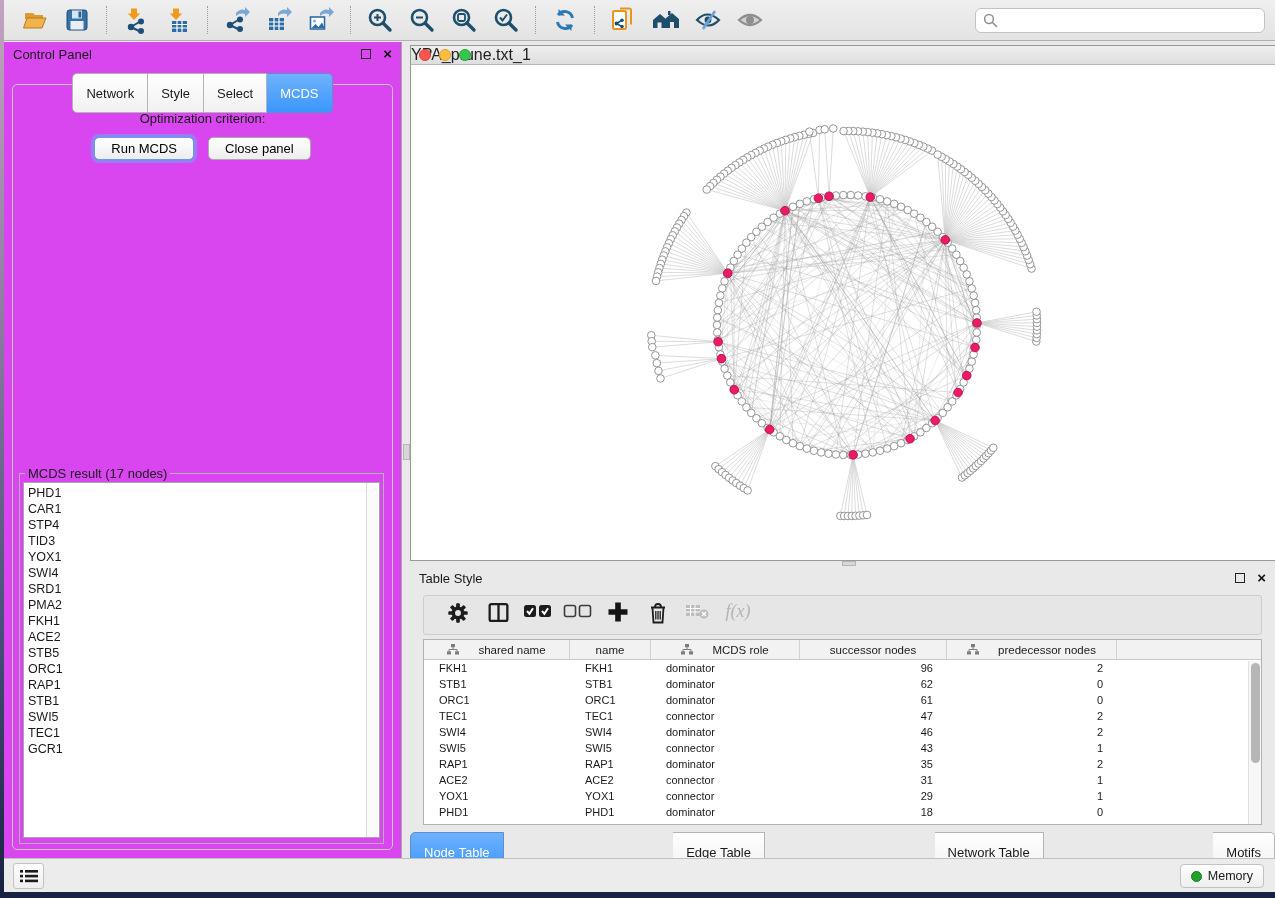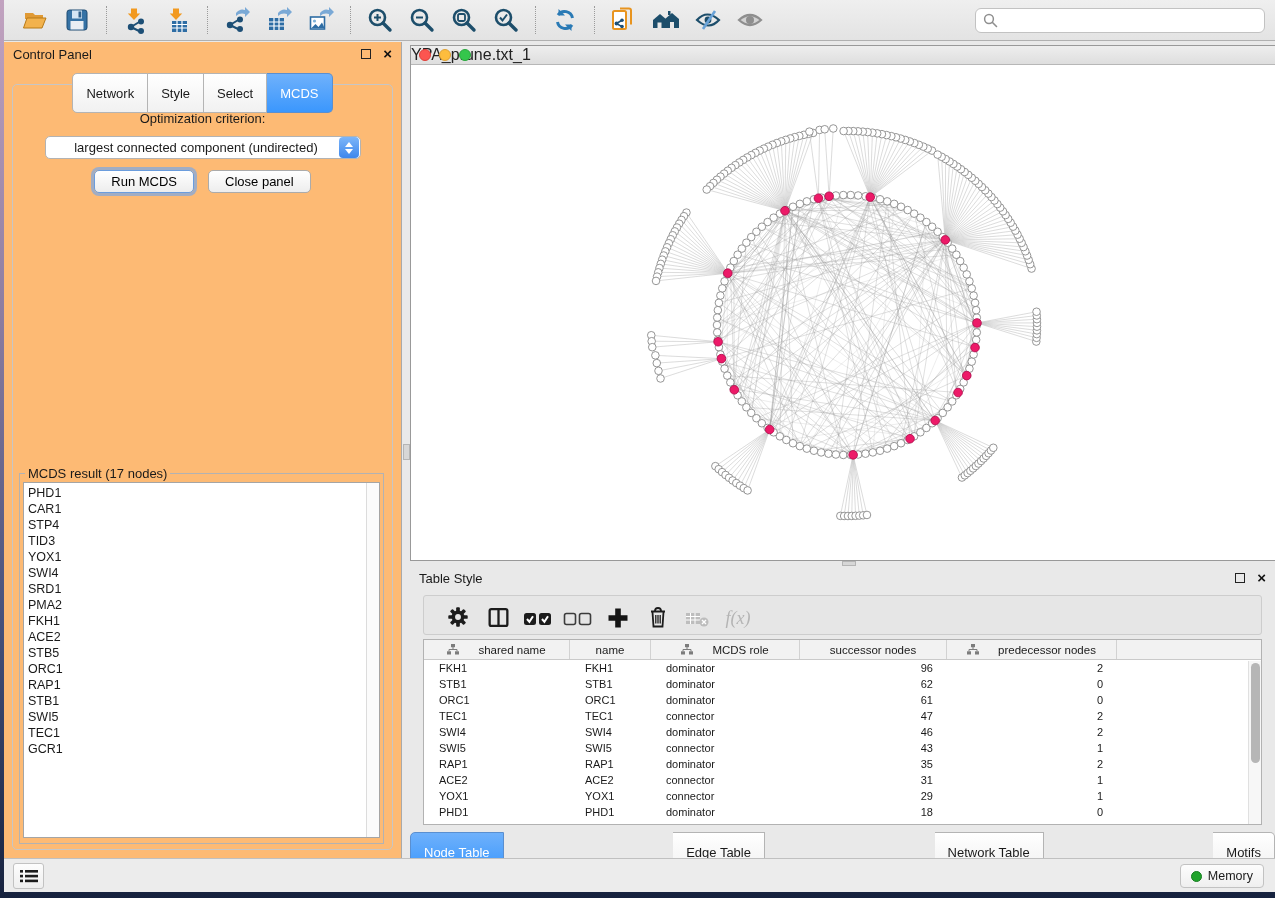--- a/index.html
+++ b/index.html
@@ -21,7 +21,7 @@
 
   
   .control-panel { position:absolute; left:0; top:42px; width:398px; bottom:34px;
-    background:#fdba74; border-right:1px solid #a9a9a9; }
+    background:#d946ef; border-right:1px solid #a9a9a9; }
   .panel-header { height:24px; display:flex; align-items:center; padding:0 9px; font-size:13px; }
   .panel-header .spacer { flex:1; }
   .float-btn { width:10px; height:10px; border:1.6px solid #222; margin-right:12px; display:inline-block; }

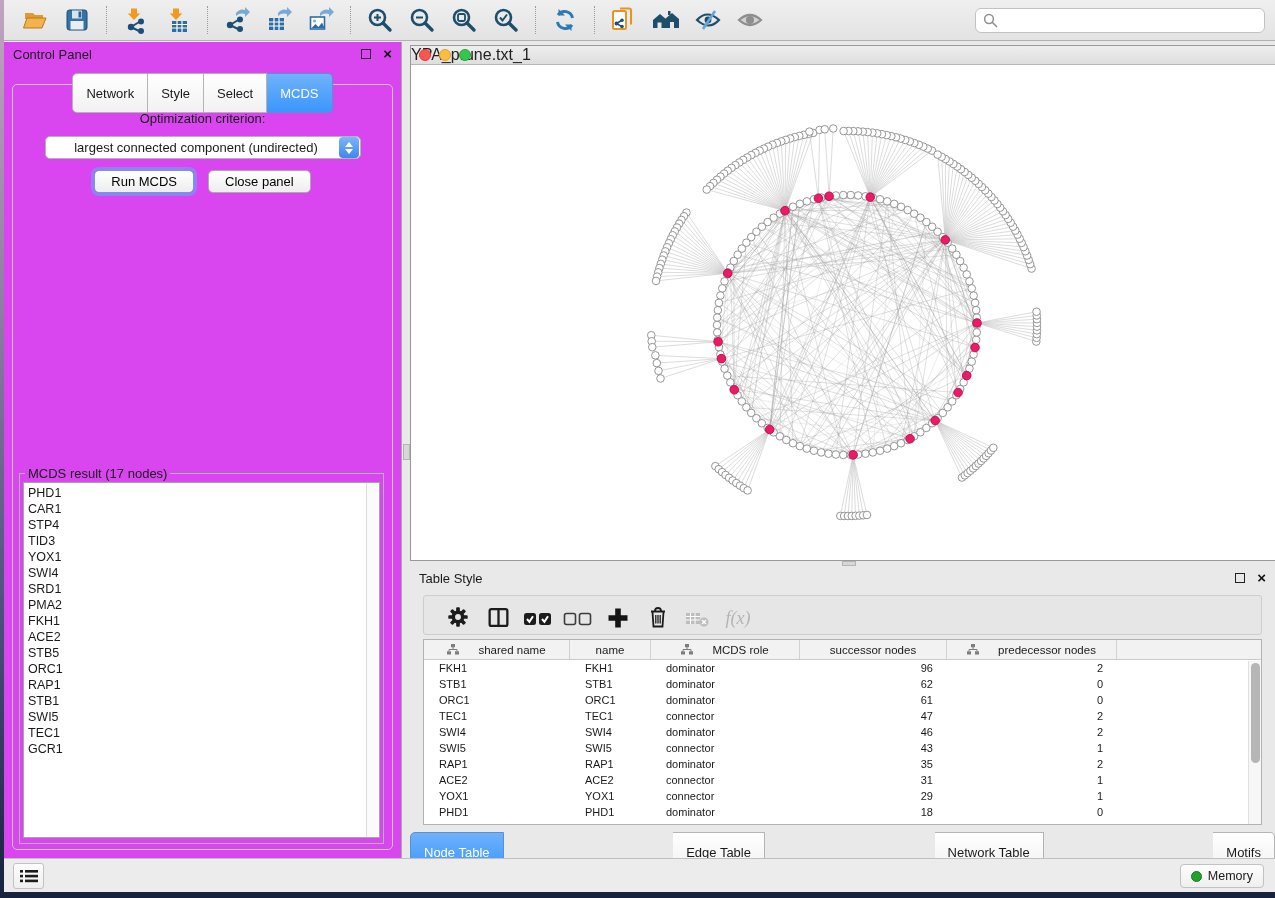--- a/index.html
+++ b/index.html
@@ -271,13 +271,6 @@
 
     <div class="tab-content">
       <div class="opt-label">Optimization criterion:</div>
-      <div class="dropdown">
-        <span class="dd-text">largest connected component (undirected)</span>
-        <span class="dd-stepper">
-            <span class="up"></span>
-            <span class="dn"></span>
-          </span>
-      </div>
       <div class="btn-row">
         <button class="aqua-btn focus">Run MCDS</button>
         <button class="aqua-btn">Close panel</button>

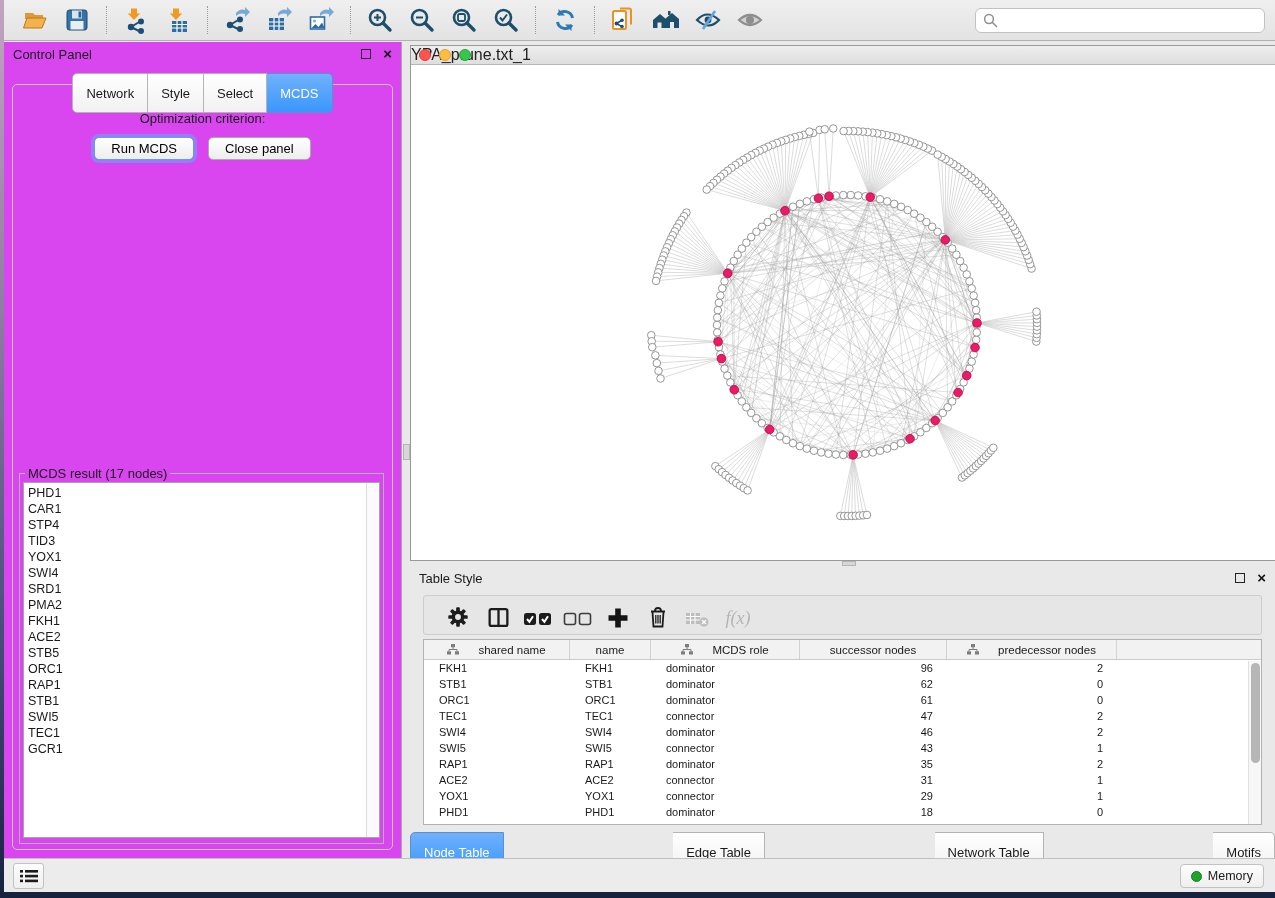--- a/index.html
+++ b/index.html
@@ -77,7 +77,7 @@
   .table-panel { position:absolute; left:406px; top:566px; right:0; bottom:34px; background:#e9e9e9; }
   .tp-toolbar { margin:5px 13px 0 13px; height:40px; background:#e6e6e6; border:1px solid #cdcdcd;
     border-radius:3px; display:flex; align-items:center; gap:0; padding-left:14px; }
-  .tp-ic { width:40px; height:28px; display:flex; align-items:flex-end; justify-content:center; }
+  .tp-ic { width:40px; height:28px; display:flex; align-items:flex-start; justify-content:center; }
   .fx { font-family:"Liberation Serif", serif; font-style:italic; font-size:18px; color:#b4b4b4; }
 
   .grid-wrap { margin:4px 13px 0 13px; height:186px; background:#fff; border:1px solid #b2b2b2; position:relative; overflow:hidden; }

